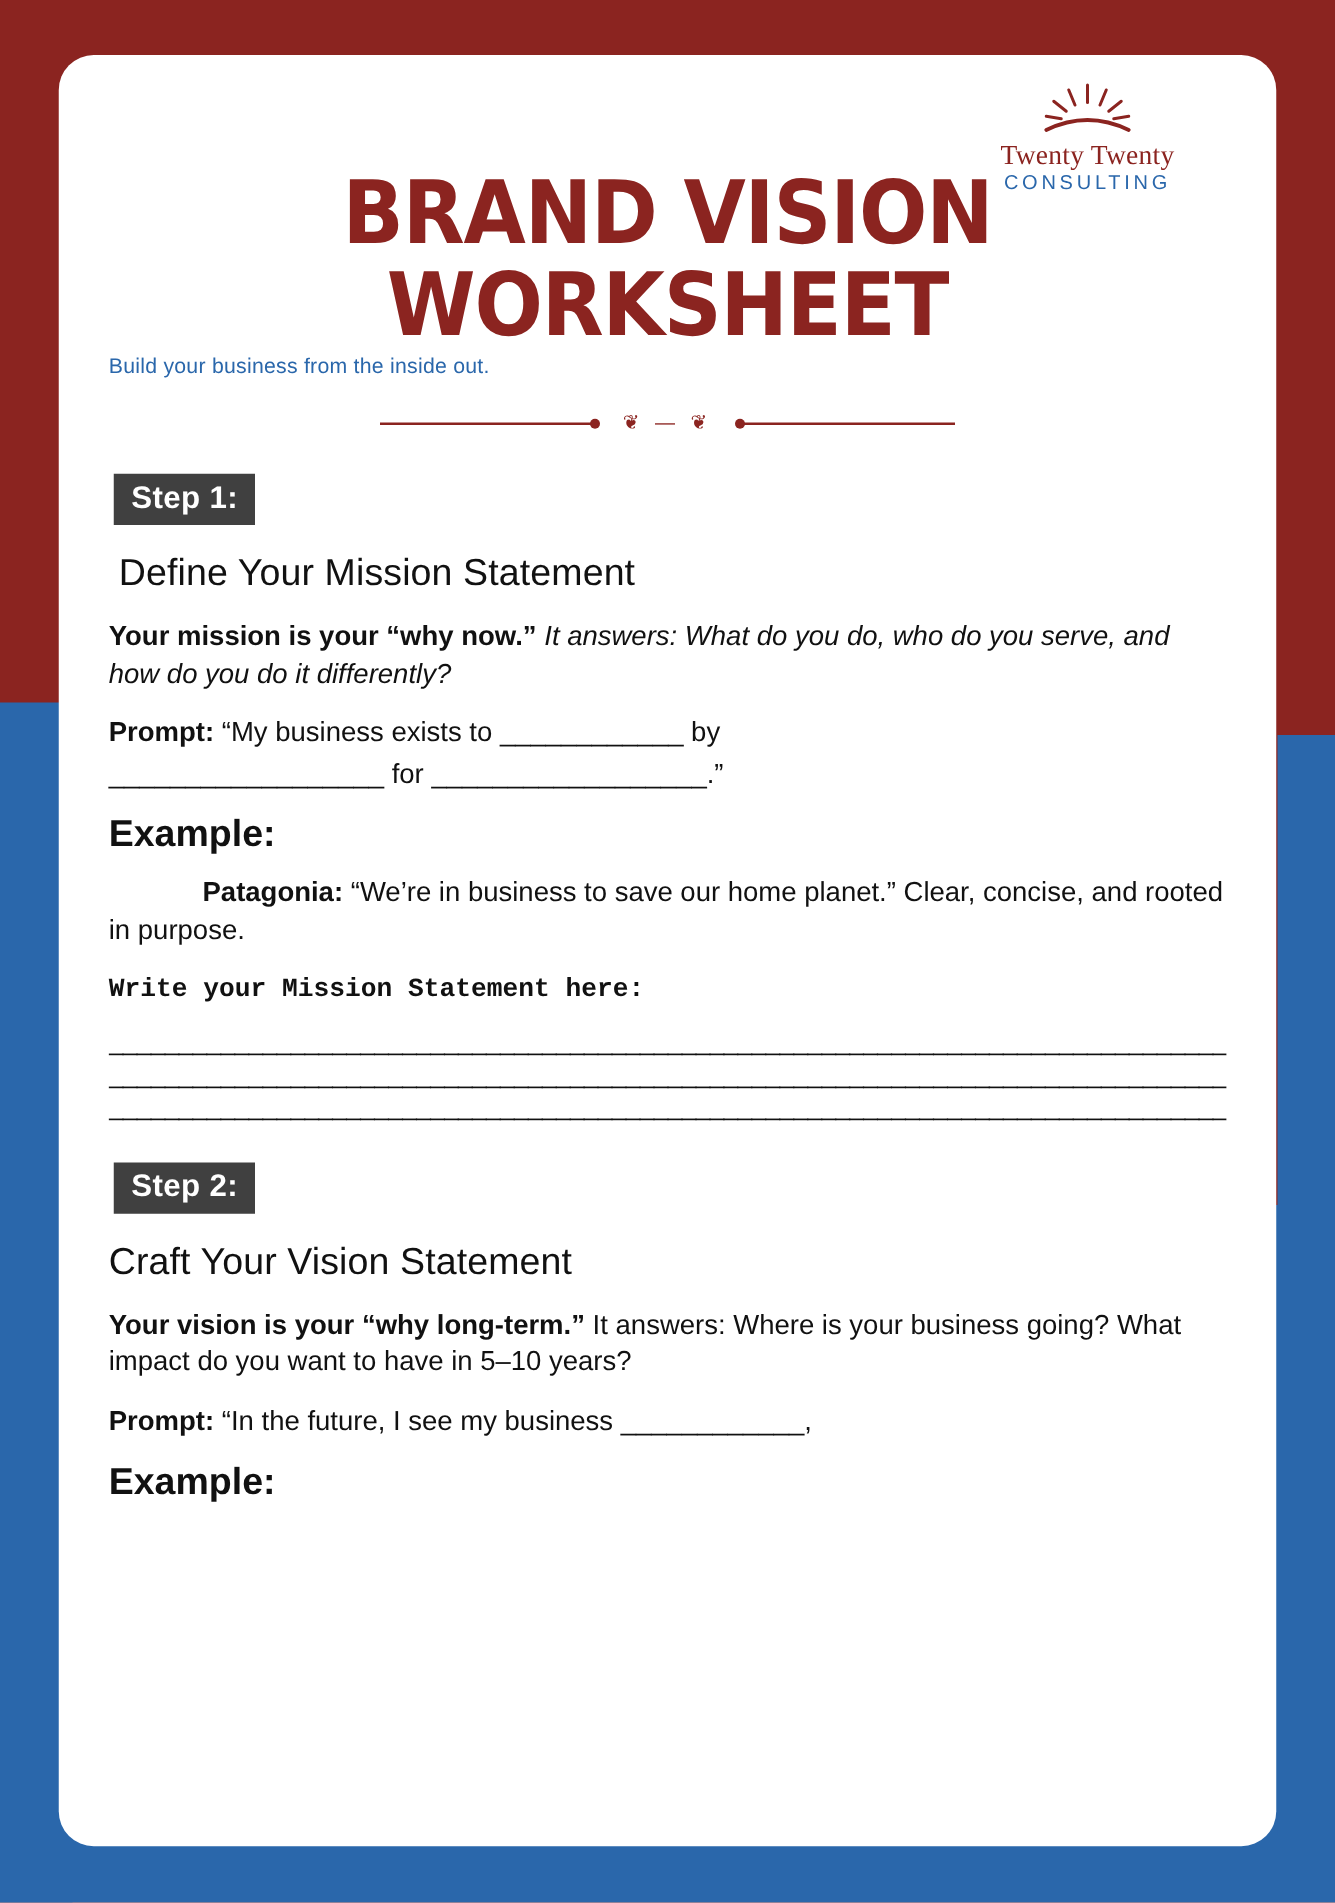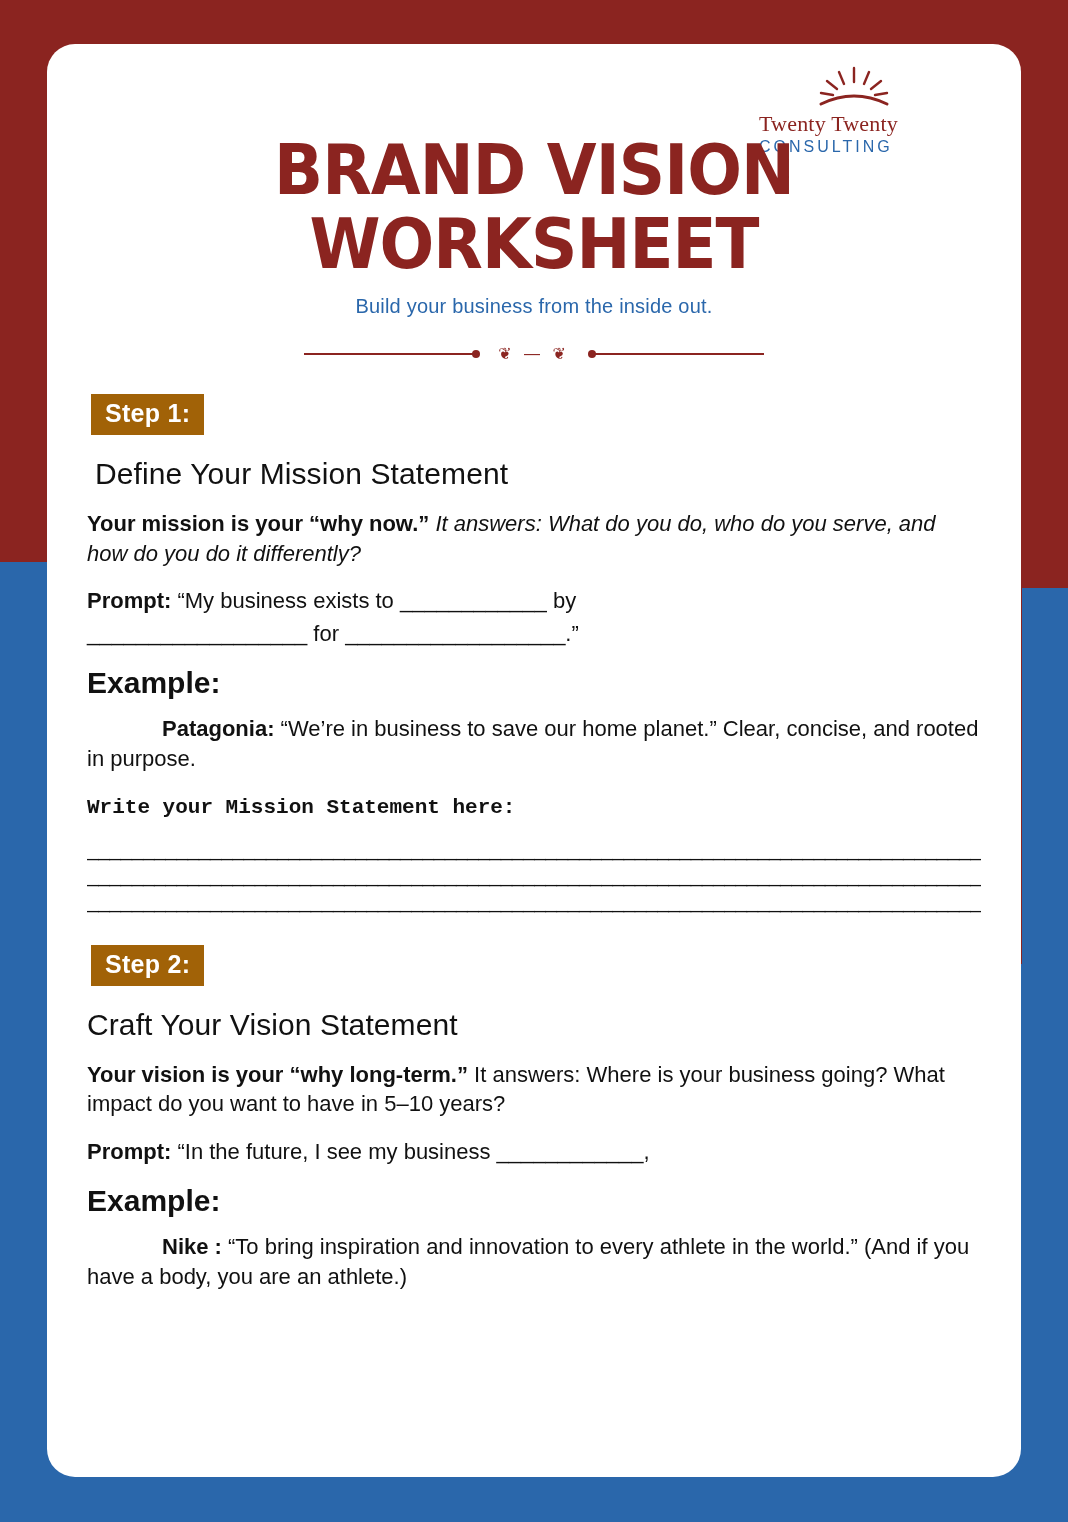--- a/index.html
+++ b/index.html
@@ -79,10 +79,10 @@
   
   .logo {
     position: absolute;
-    right: 32px;
+    right: 16px;
     top: 18px;
     width: 190px;
-    text-align: left;
+    text-align: center;
   }
   .logo-mark {
     height: 48px;

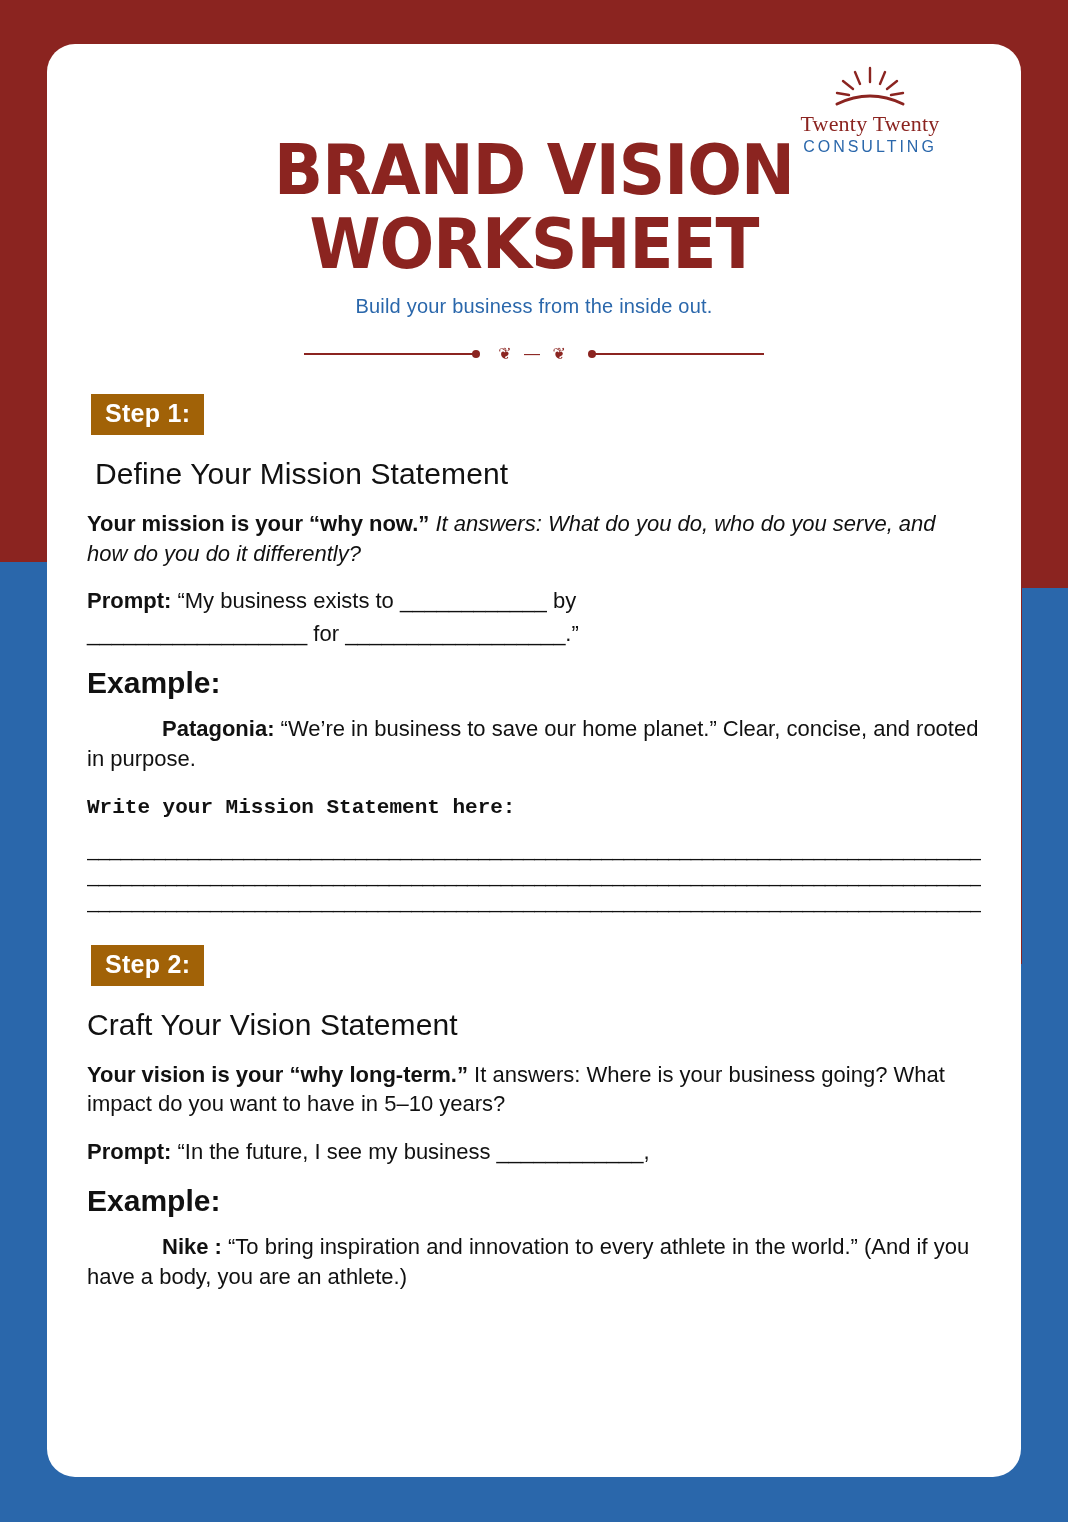--- a/index.html
+++ b/index.html
@@ -118,10 +118,9 @@
     line-height: 1.05;
   }
   .subtitle {
-    text-align: center;
     color: #2a67ab;
-    font-size: 20px;
-    margin-top: 14px;
+    font-size: 17px;
+    margin-top: 2px;
     letter-spacing: 0.2px;
   }
 

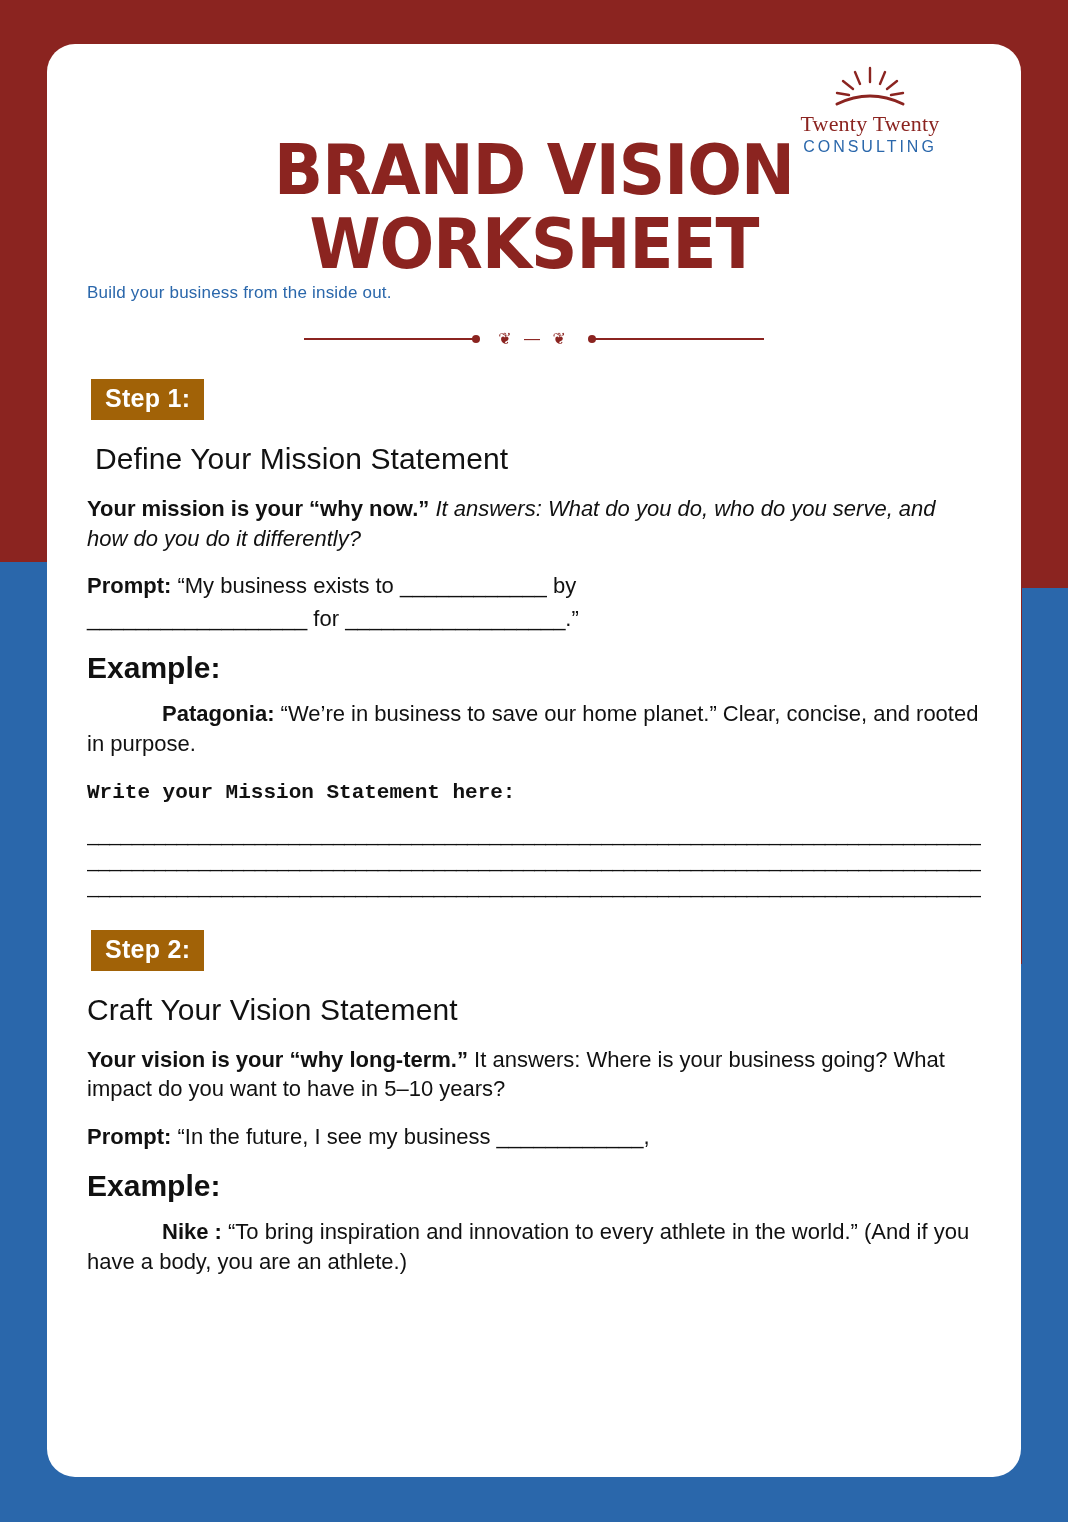--- a/index.html
+++ b/index.html
@@ -163,7 +163,7 @@
   
   .step-badge {
     display: inline-block;
-    background: #a16207;
+    background: #404040;
     color: #ffffff;
     font-weight: bold;
     font-size: 25px;

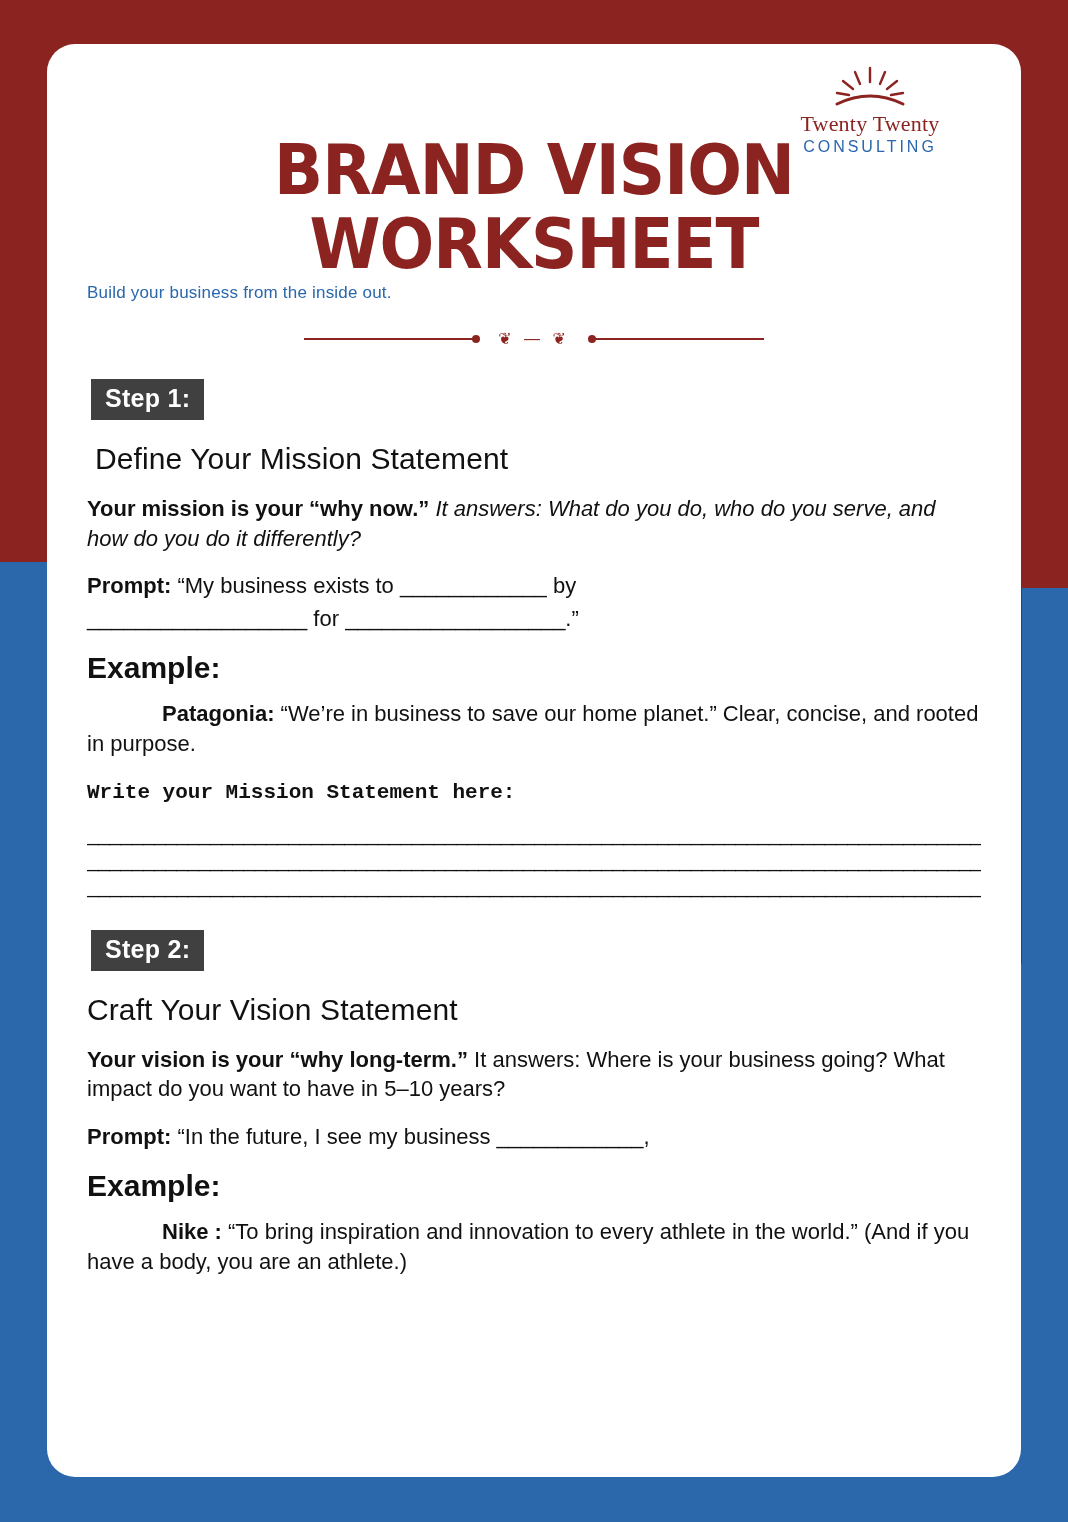--- a/index.html
+++ b/index.html
@@ -312,9 +312,6 @@
     </p>
 
     <h3 class="example">Example:</h3>
-    <p class="example-body">
-      <b>Nike :</b><span> “To bring inspiration and innovation to every athlete in the world.” (And if you have a body, you are an athlete.)</span>
-    </p>
 
   </div>
 </div>

